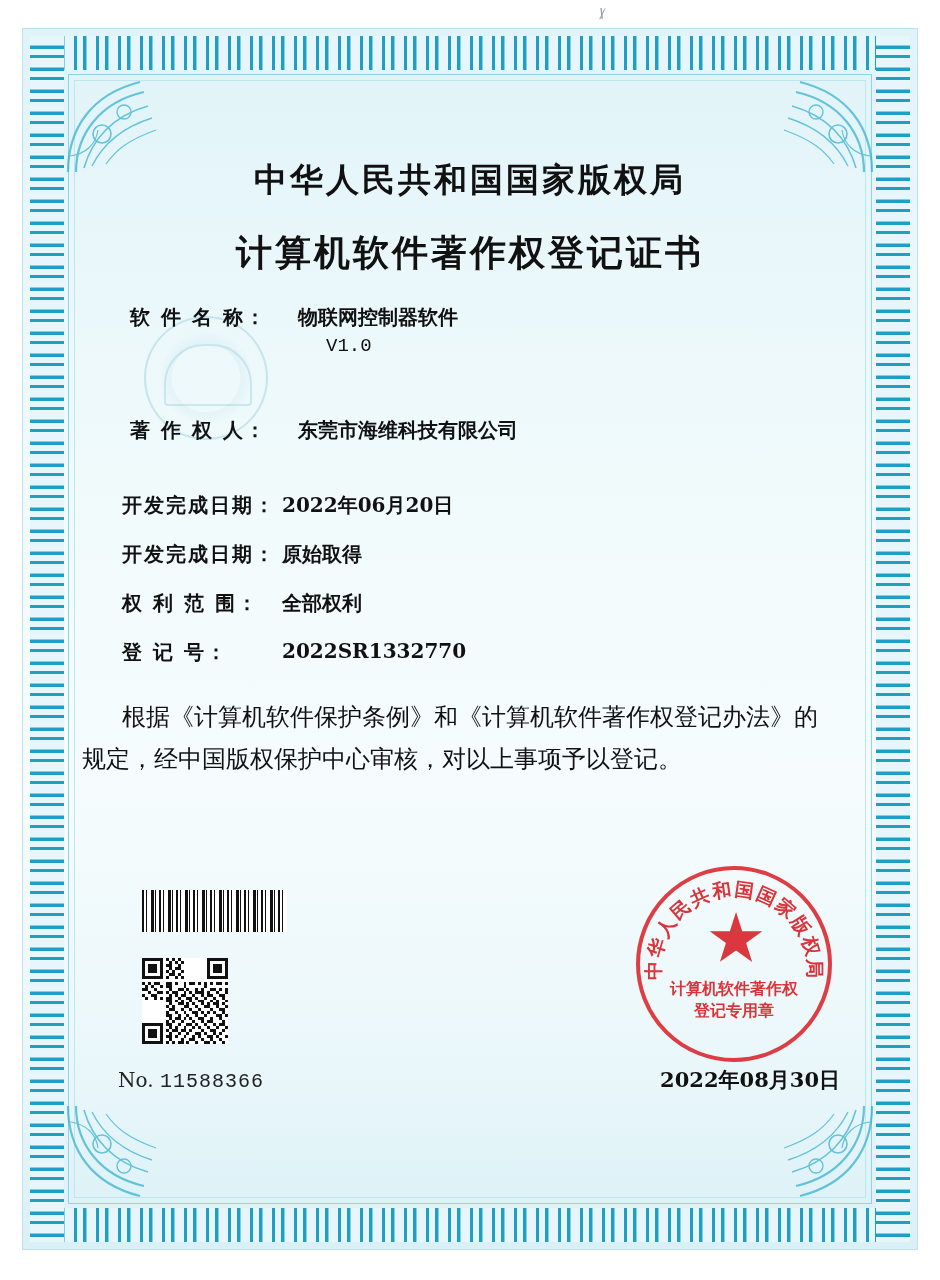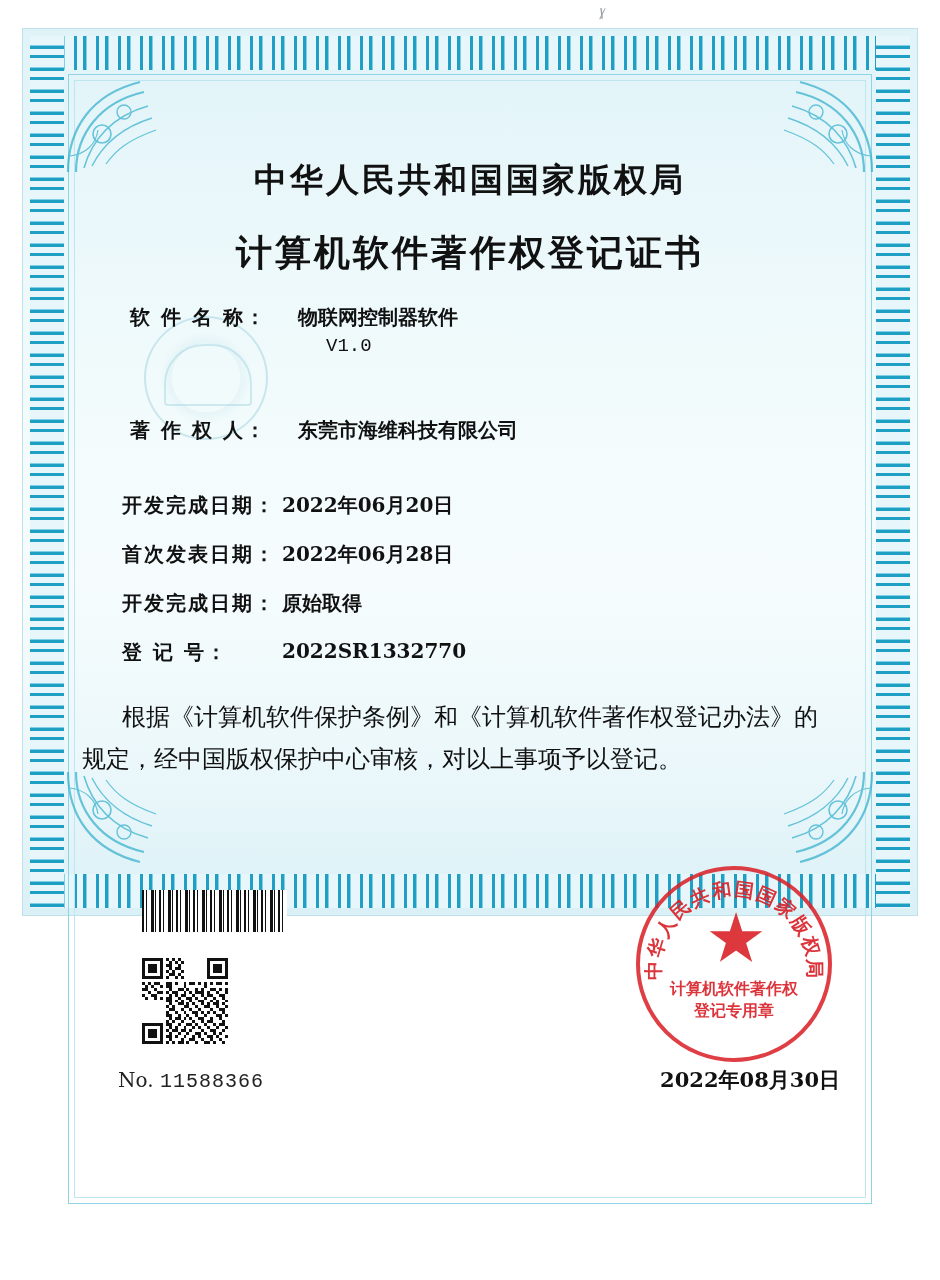--- a/index.html
+++ b/index.html
@@ -43,7 +43,7 @@
     left: 22px;
     top: 28px;
     width: 896px;
-    height: 888px;
+    height: 1222px;
     background:
       linear-gradient(180deg,
         #dff3f8 0%,

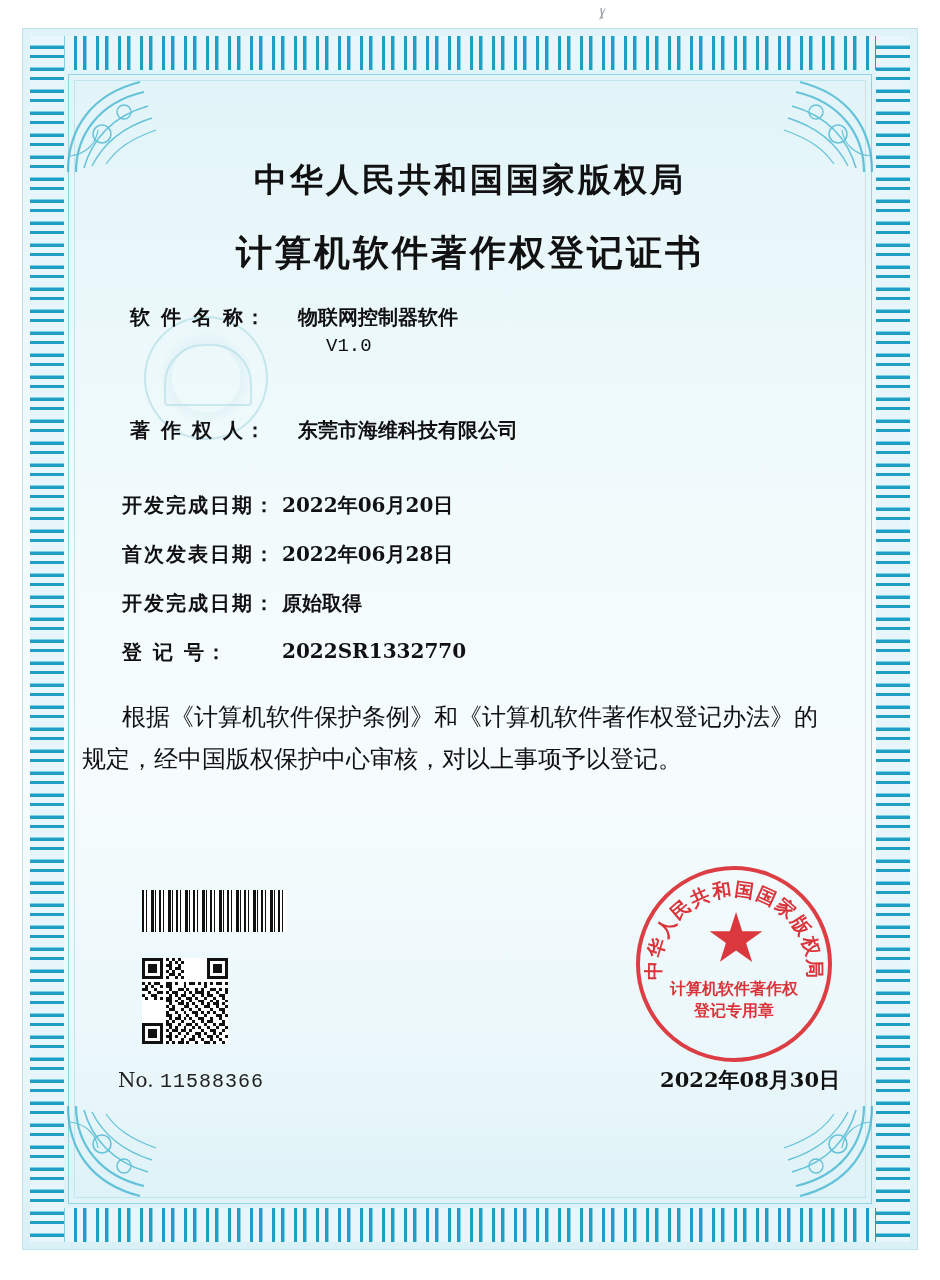--- a/index.html
+++ b/index.html
@@ -421,10 +421,6 @@
         <div class="row small">
           <div class="k">开发完成日期：</div>
           <div class="v">2022年06月20日</div>
-        </div>
-        <div class="row small">
-          <div class="k">首次发表日期：</div>
-          <div class="v">2022年06月28日</div>
         </div>
         <div class="row small">
           <div class="k">开发完成日期：</div>

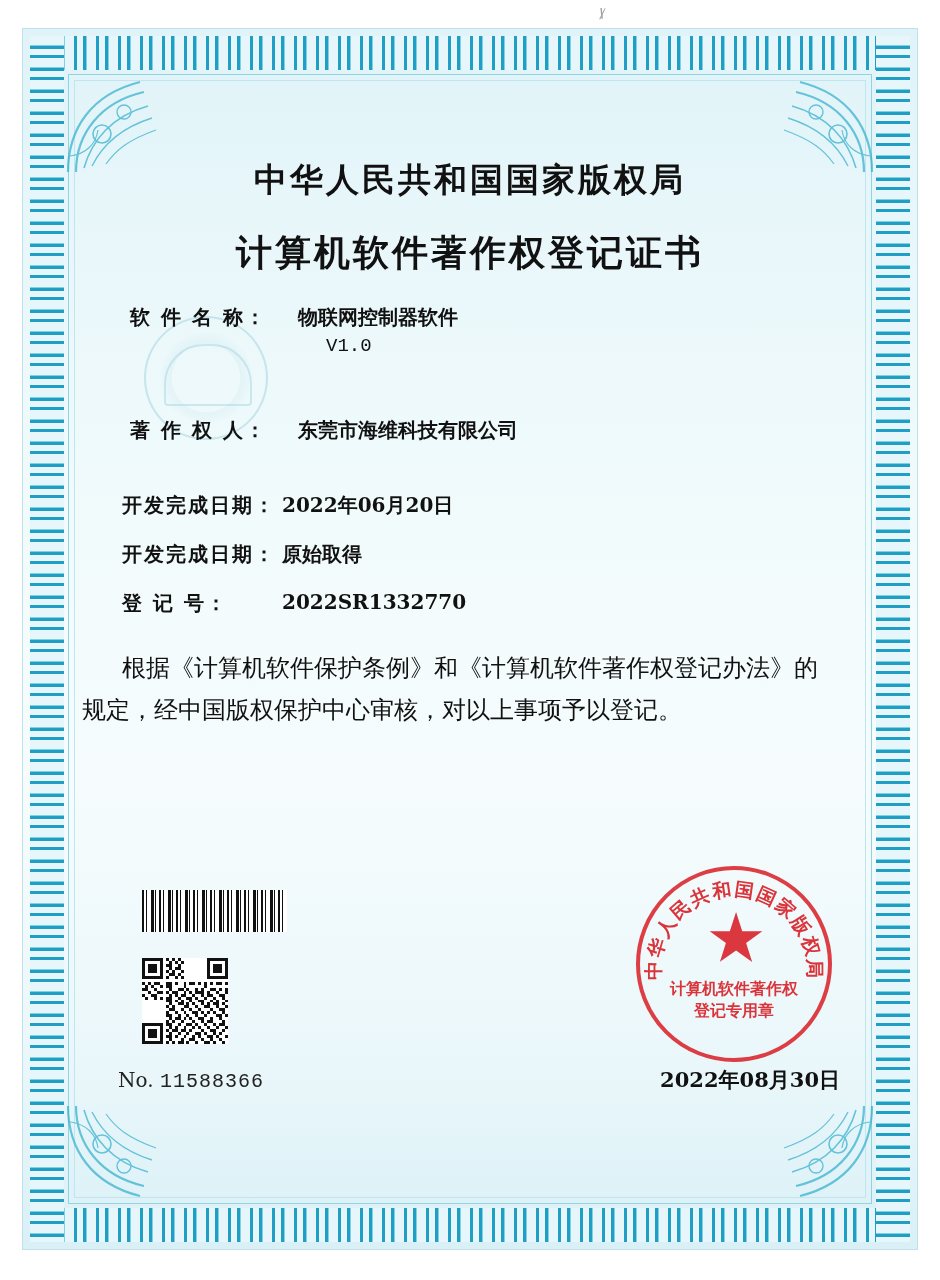--- a/index.html
+++ b/index.html
@@ -425,6 +425,10 @@
         <div class="row small">
           <div class="k">开发完成日期：</div>
           <div class="v">原始取得</div>
+        </div>
+        <div class="row small">
+          <div class="k">权 利 范 围：</div>
+          <div class="v">全部权利</div>
         </div>
         <div class="row small">
           <div class="k">登 记 号：</div>

